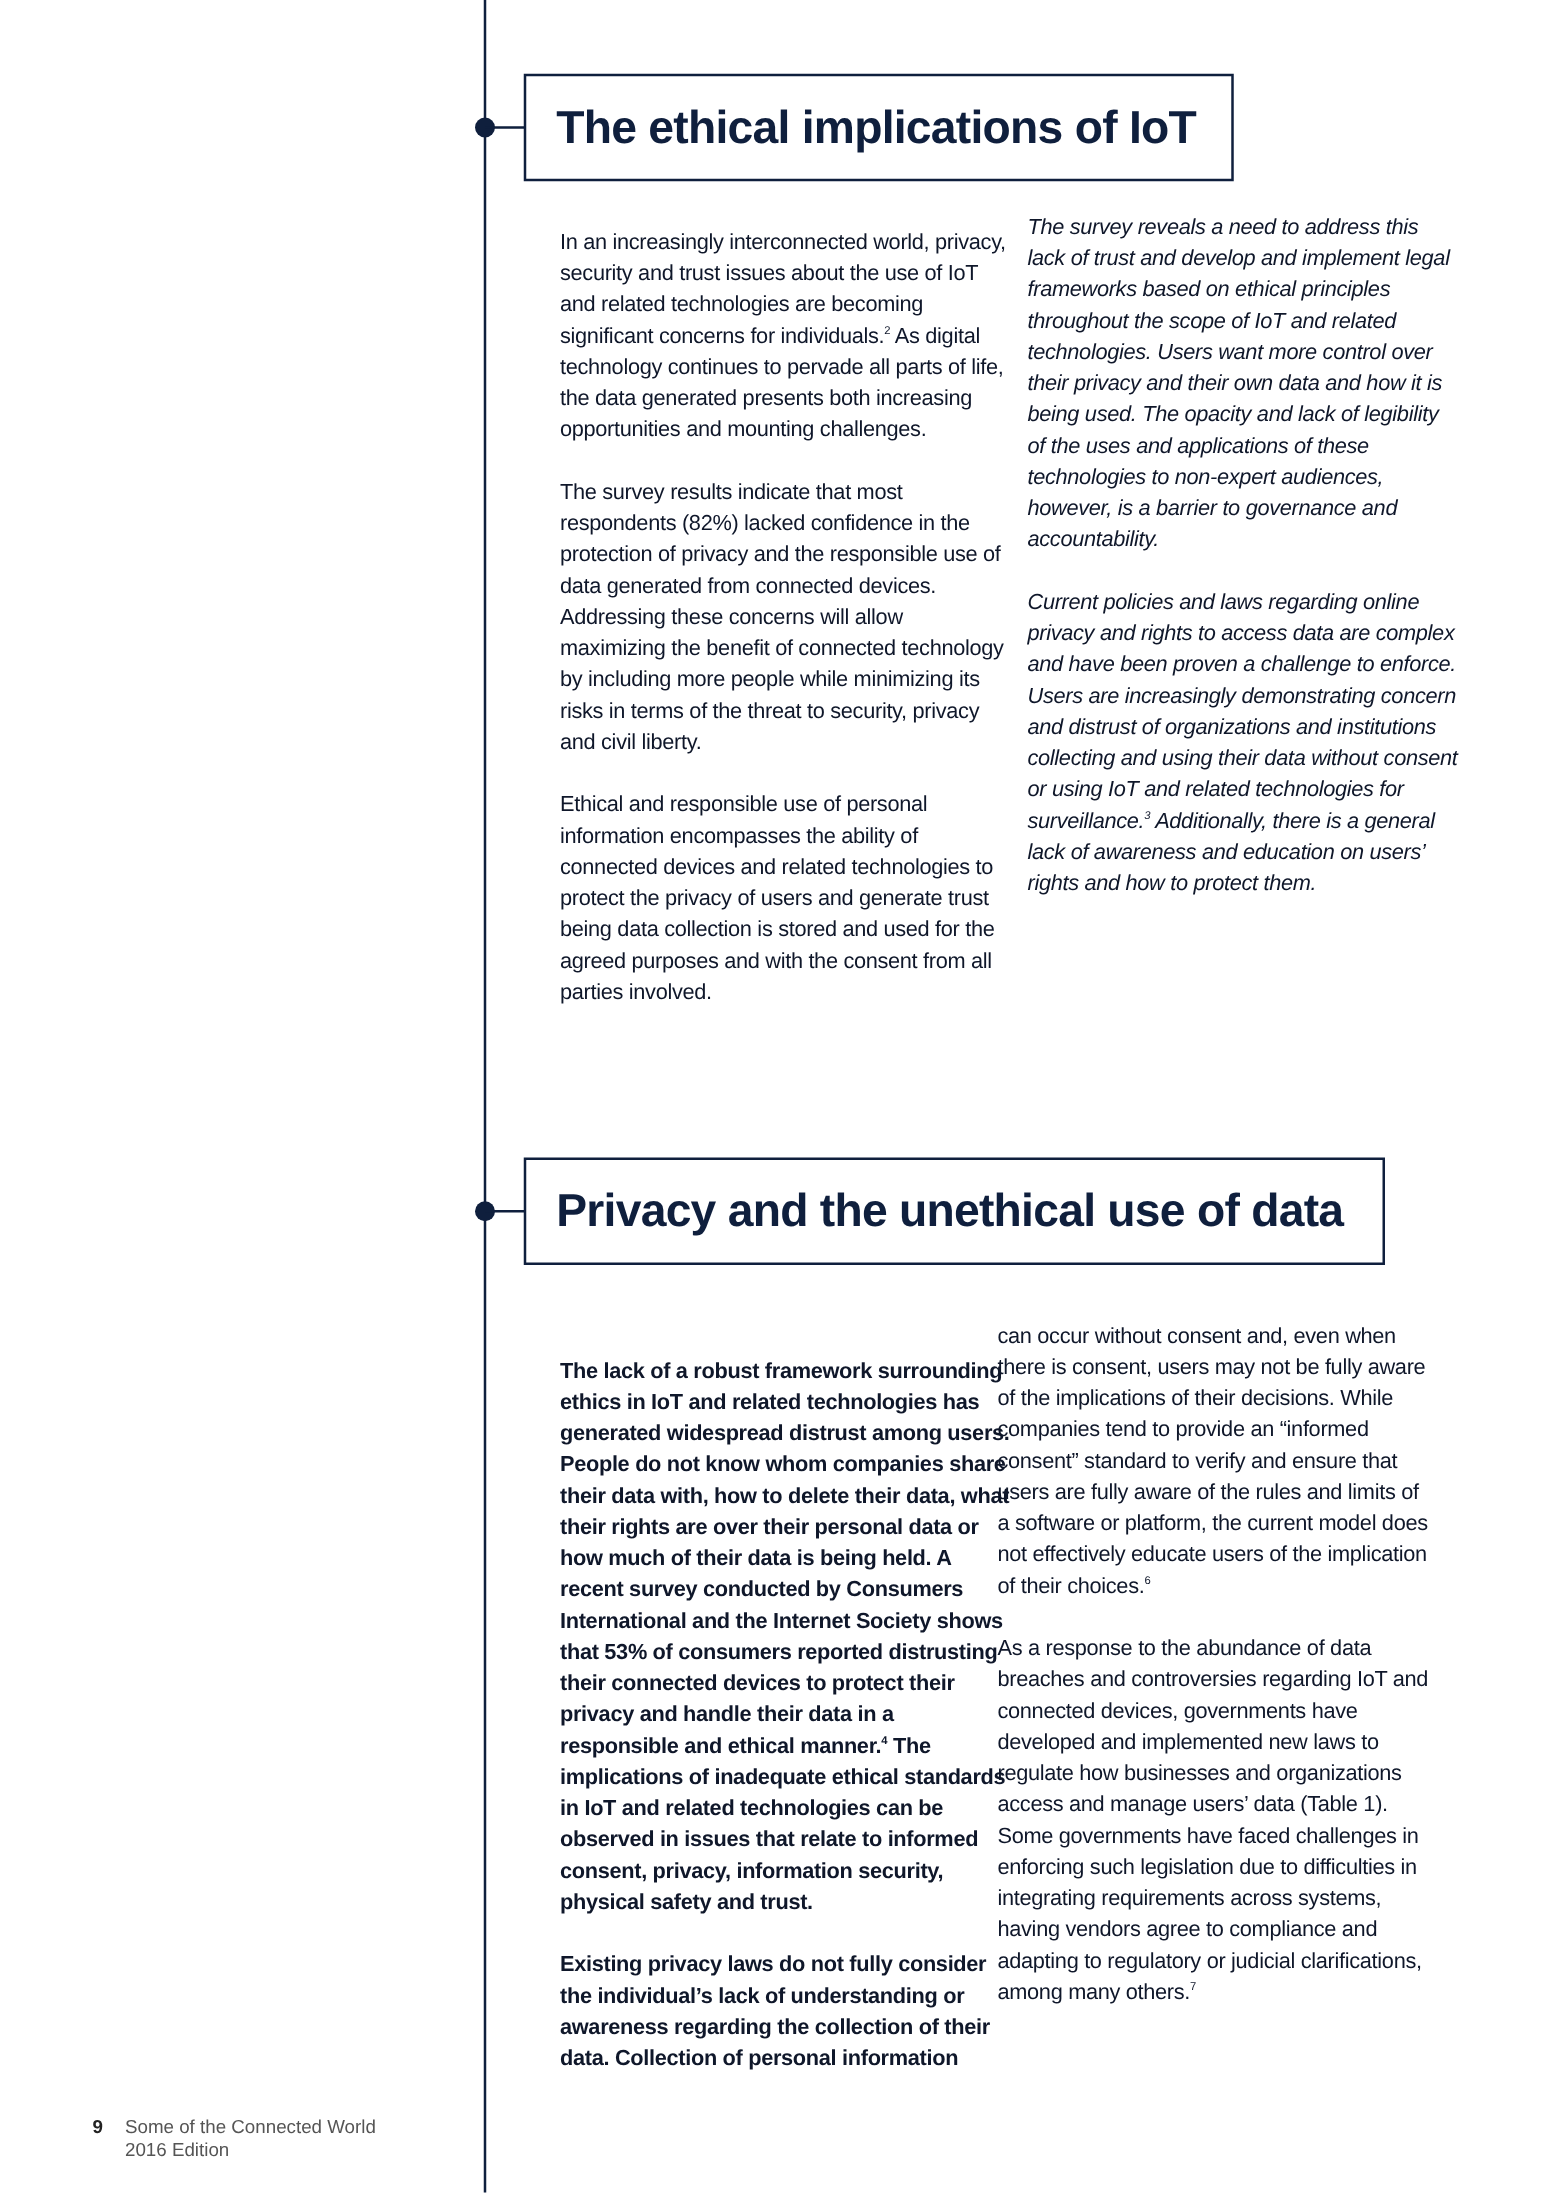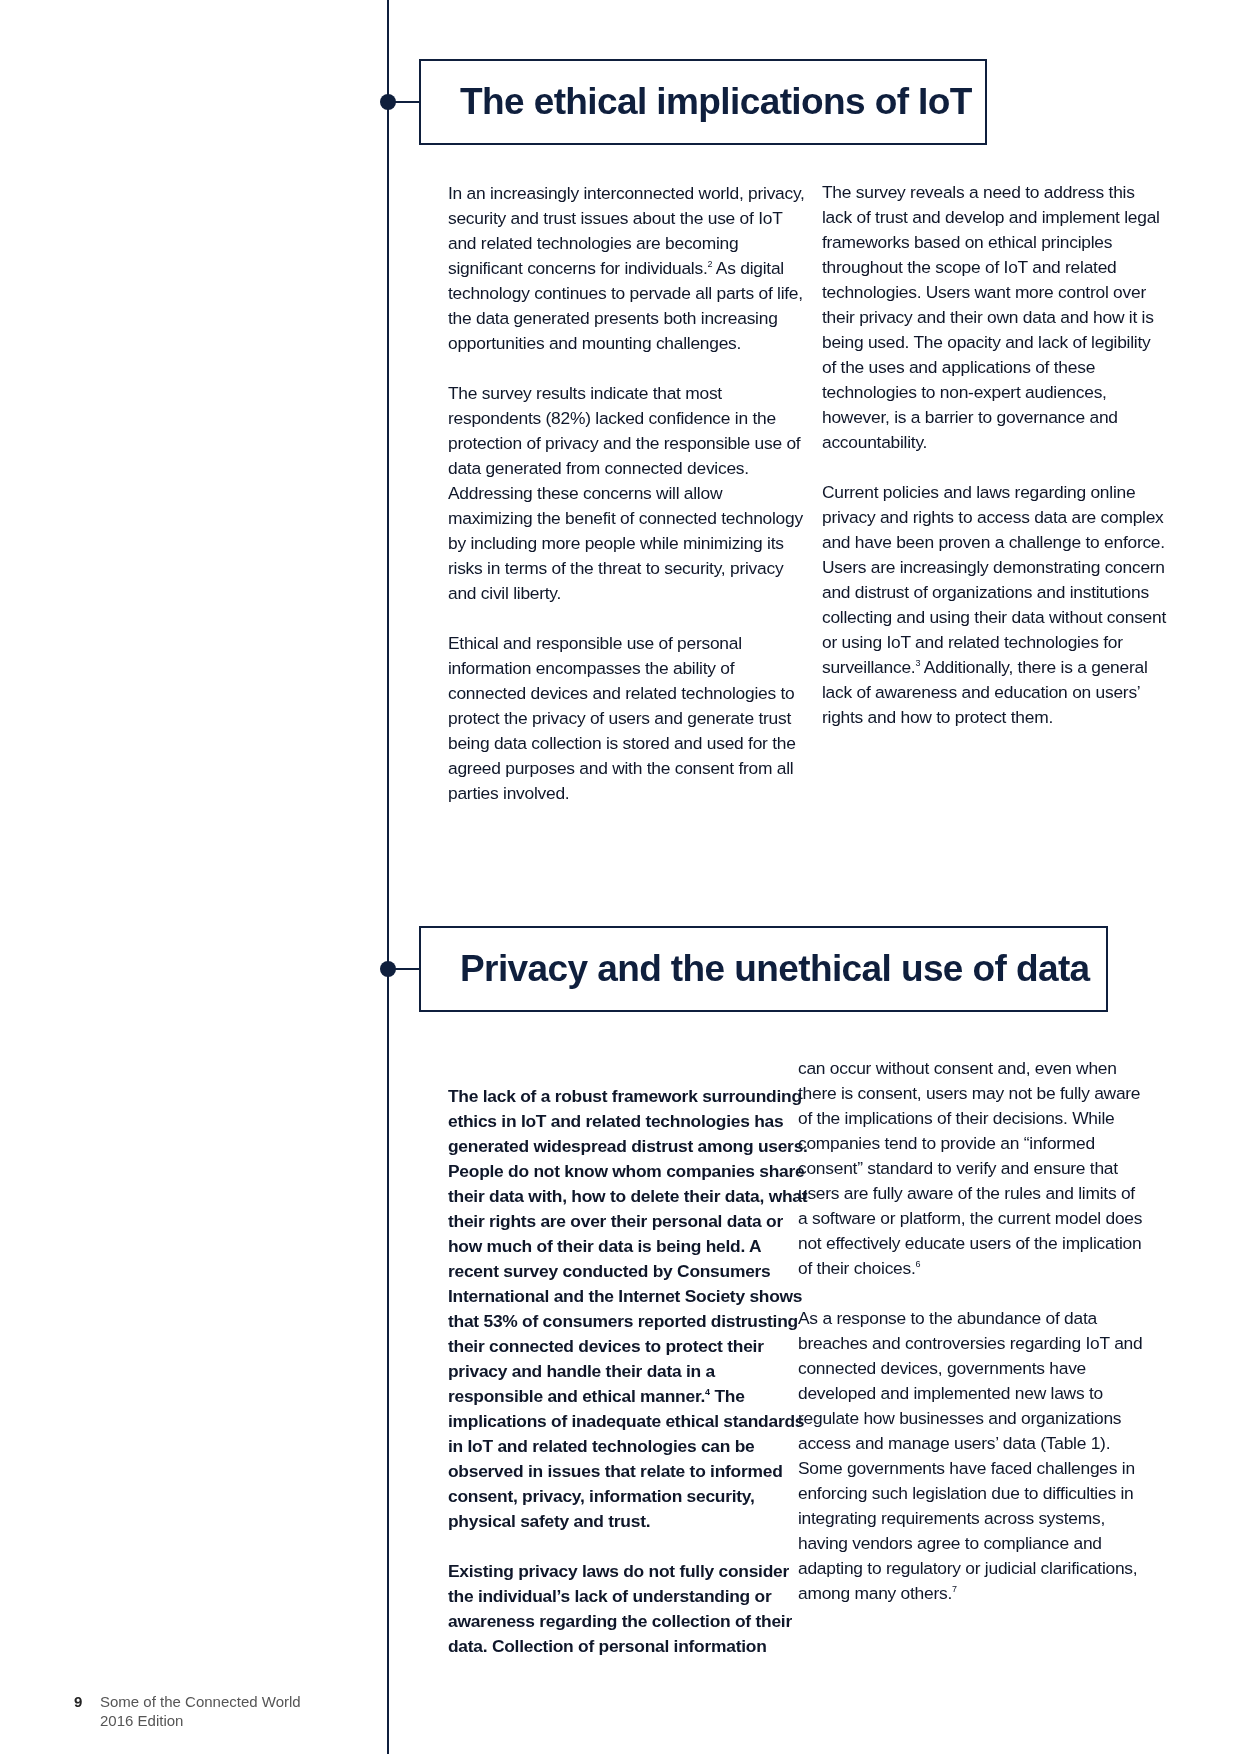--- a/index.html
+++ b/index.html
@@ -21,7 +21,7 @@
     .heading-box {
       position: absolute; left: 419px; border: 2px solid #0f1f3d;
       box-sizing: border-box; display: flex; align-items: center;
-      padding-left: 39px;
+      padding-left: 24px;
     }
     .heading-box h2 {
       margin: 0; font-size: 37px; font-weight: 700; color: #0f1f3d;

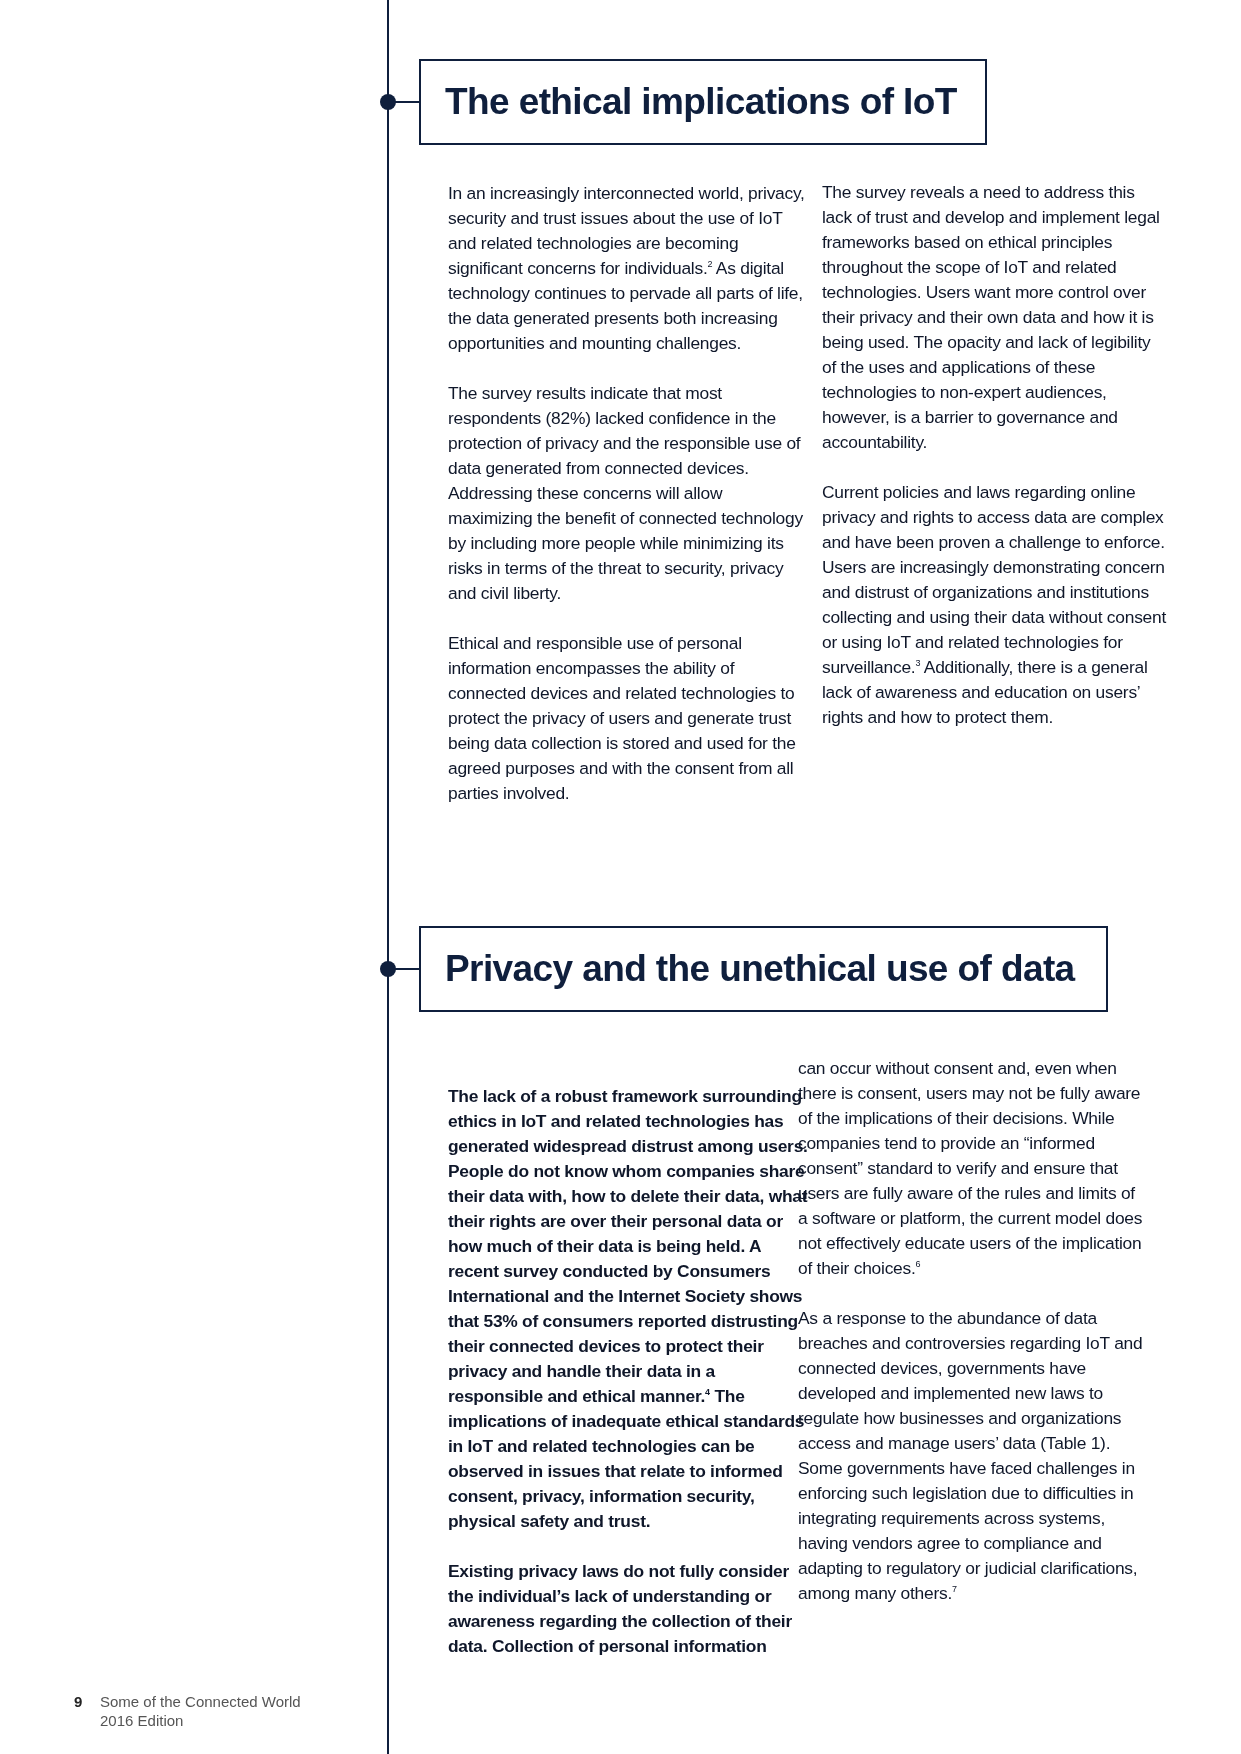--- a/index.html
+++ b/index.html
@@ -57,7 +57,7 @@
   <p><span>Ethical and responsible use of personal information encompasses the ability of connected devices and related technologies to protect the privacy of users and generate trust being data collection is stored and used for the agreed purposes and with the consent from all parties involved.</span></p>
 </div>
 
-<div class="col" style="left:822px; top:180px; width:345px;">
+<div class="col" style="left:822px; top:169px; width:345px;font-style:italic;">
   <p><span>The survey reveals a need to address this lack of trust and develop and implement legal frameworks based on ethical principles throughout the scope of IoT and related technologies. Users want more control over their privacy and their own data and how it is being used. The opacity and lack of legibility of the uses and applications of these technologies to non-expert audiences, however, is a barrier to governance and accountability.</span></p>
   <p><span>Current policies and laws regarding online privacy and rights to access data are complex and have been proven a challenge to enforce. Users are increasingly demonstrating concern and distrust of organizations and institutions collecting and using their data without consent or using IoT and related technologies for surveillance.</span><sup>3</sup><span> Additionally, there is a general lack of awareness and education on users’ rights and how to protect them.</span></p>
 </div>

